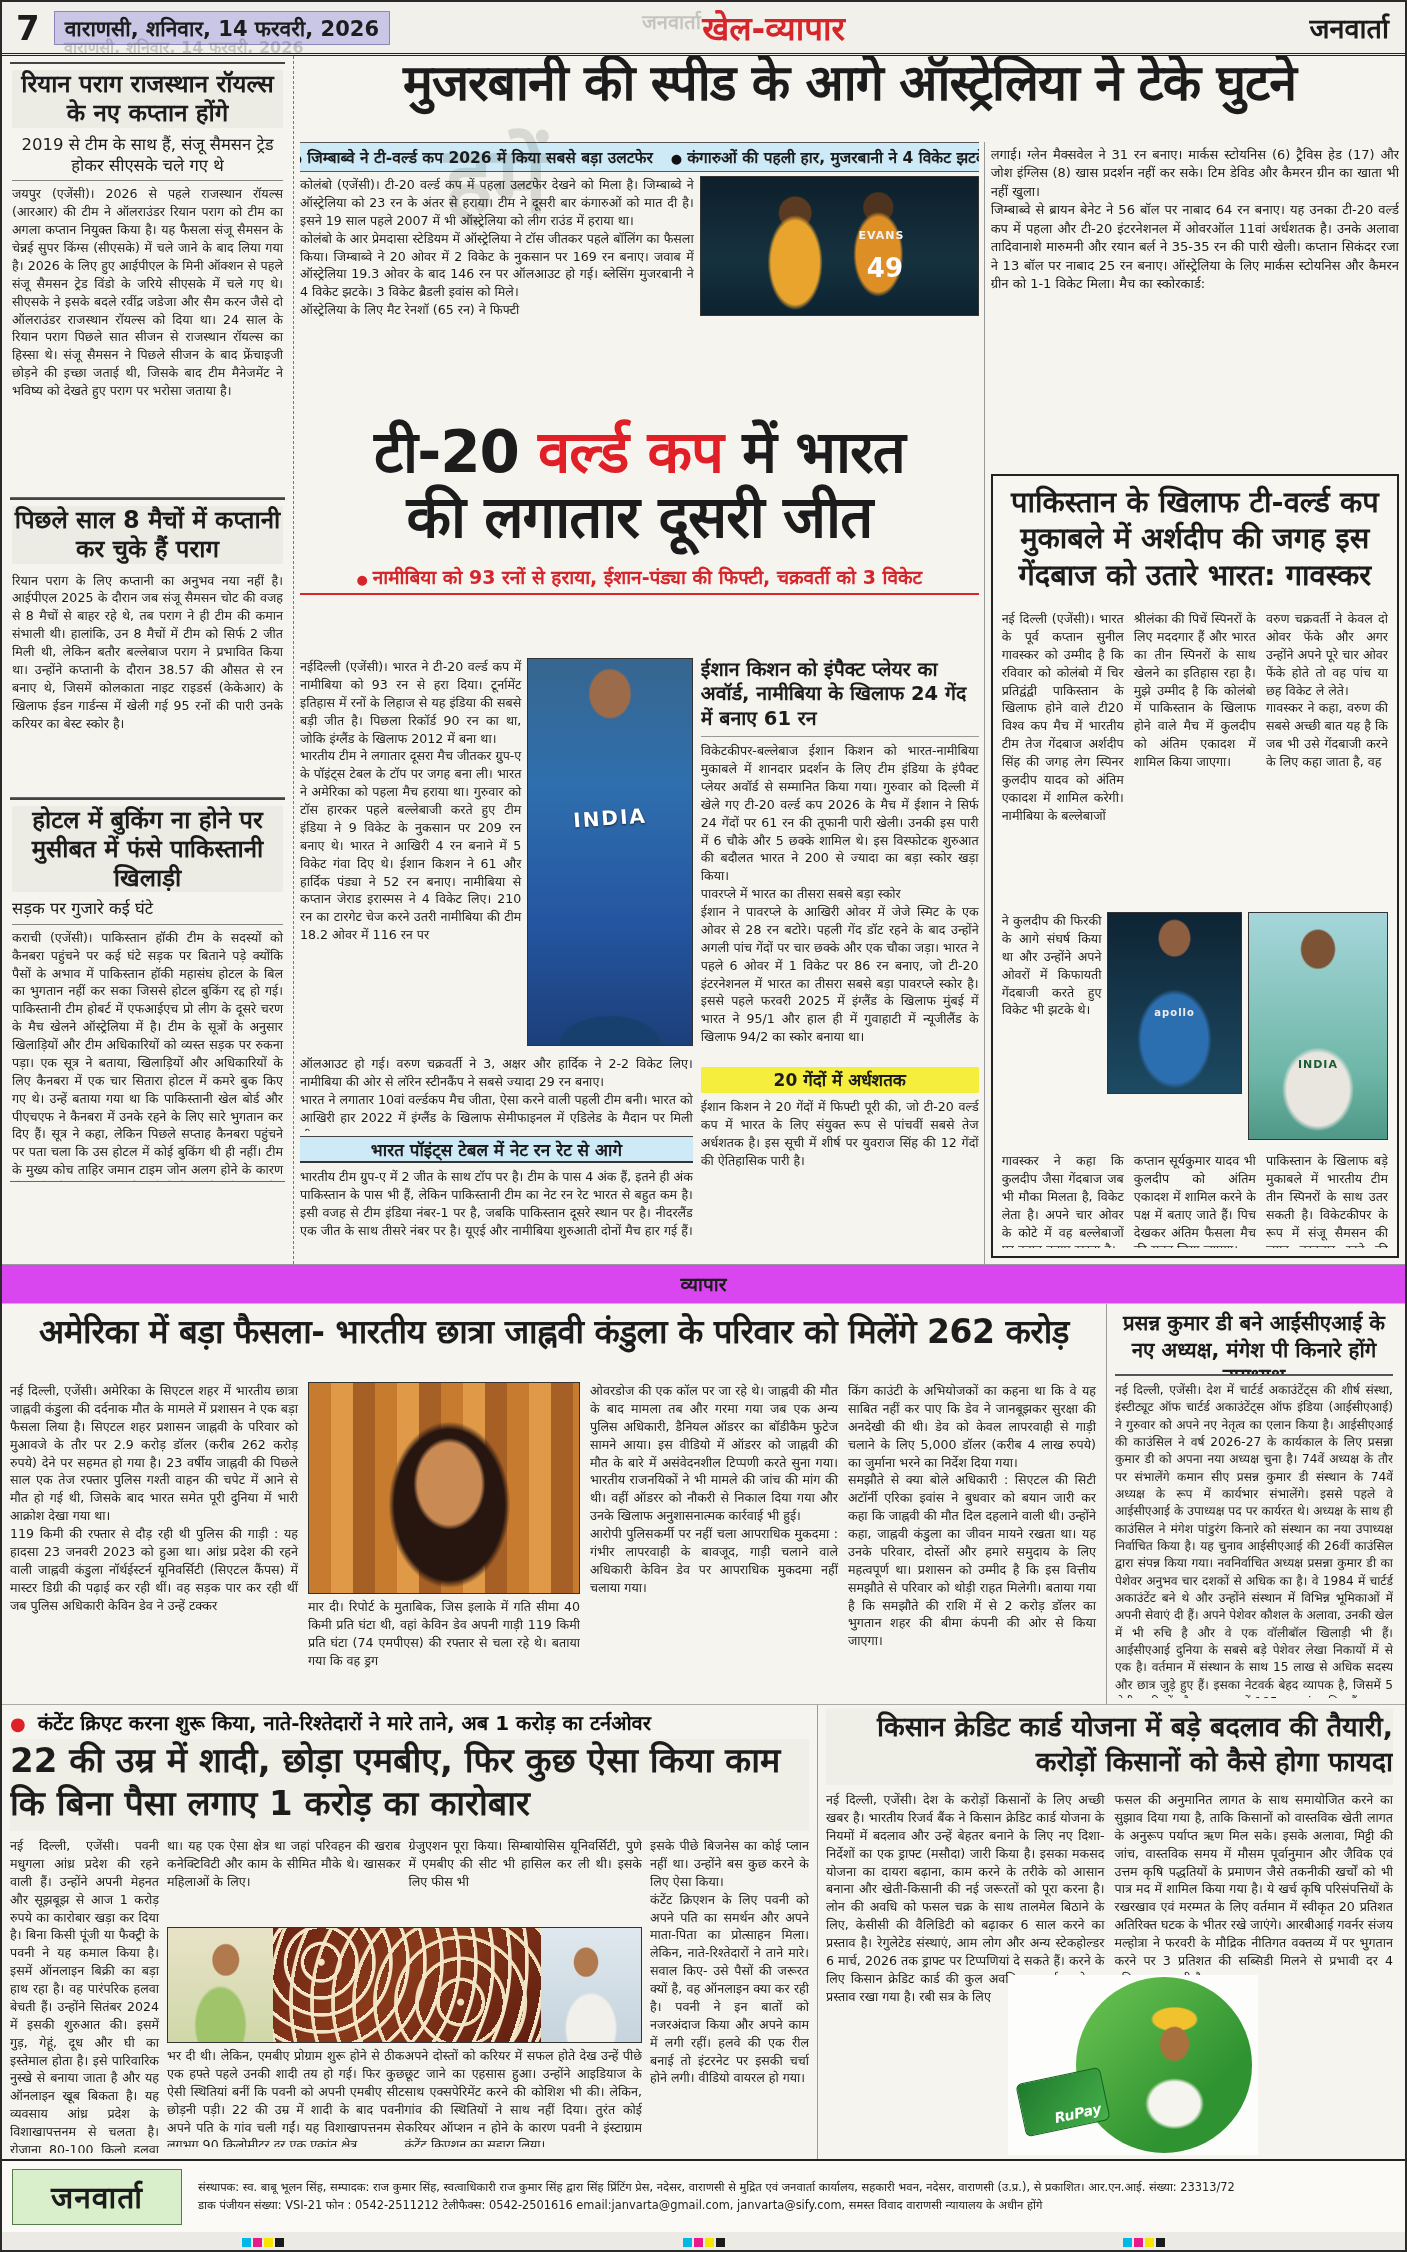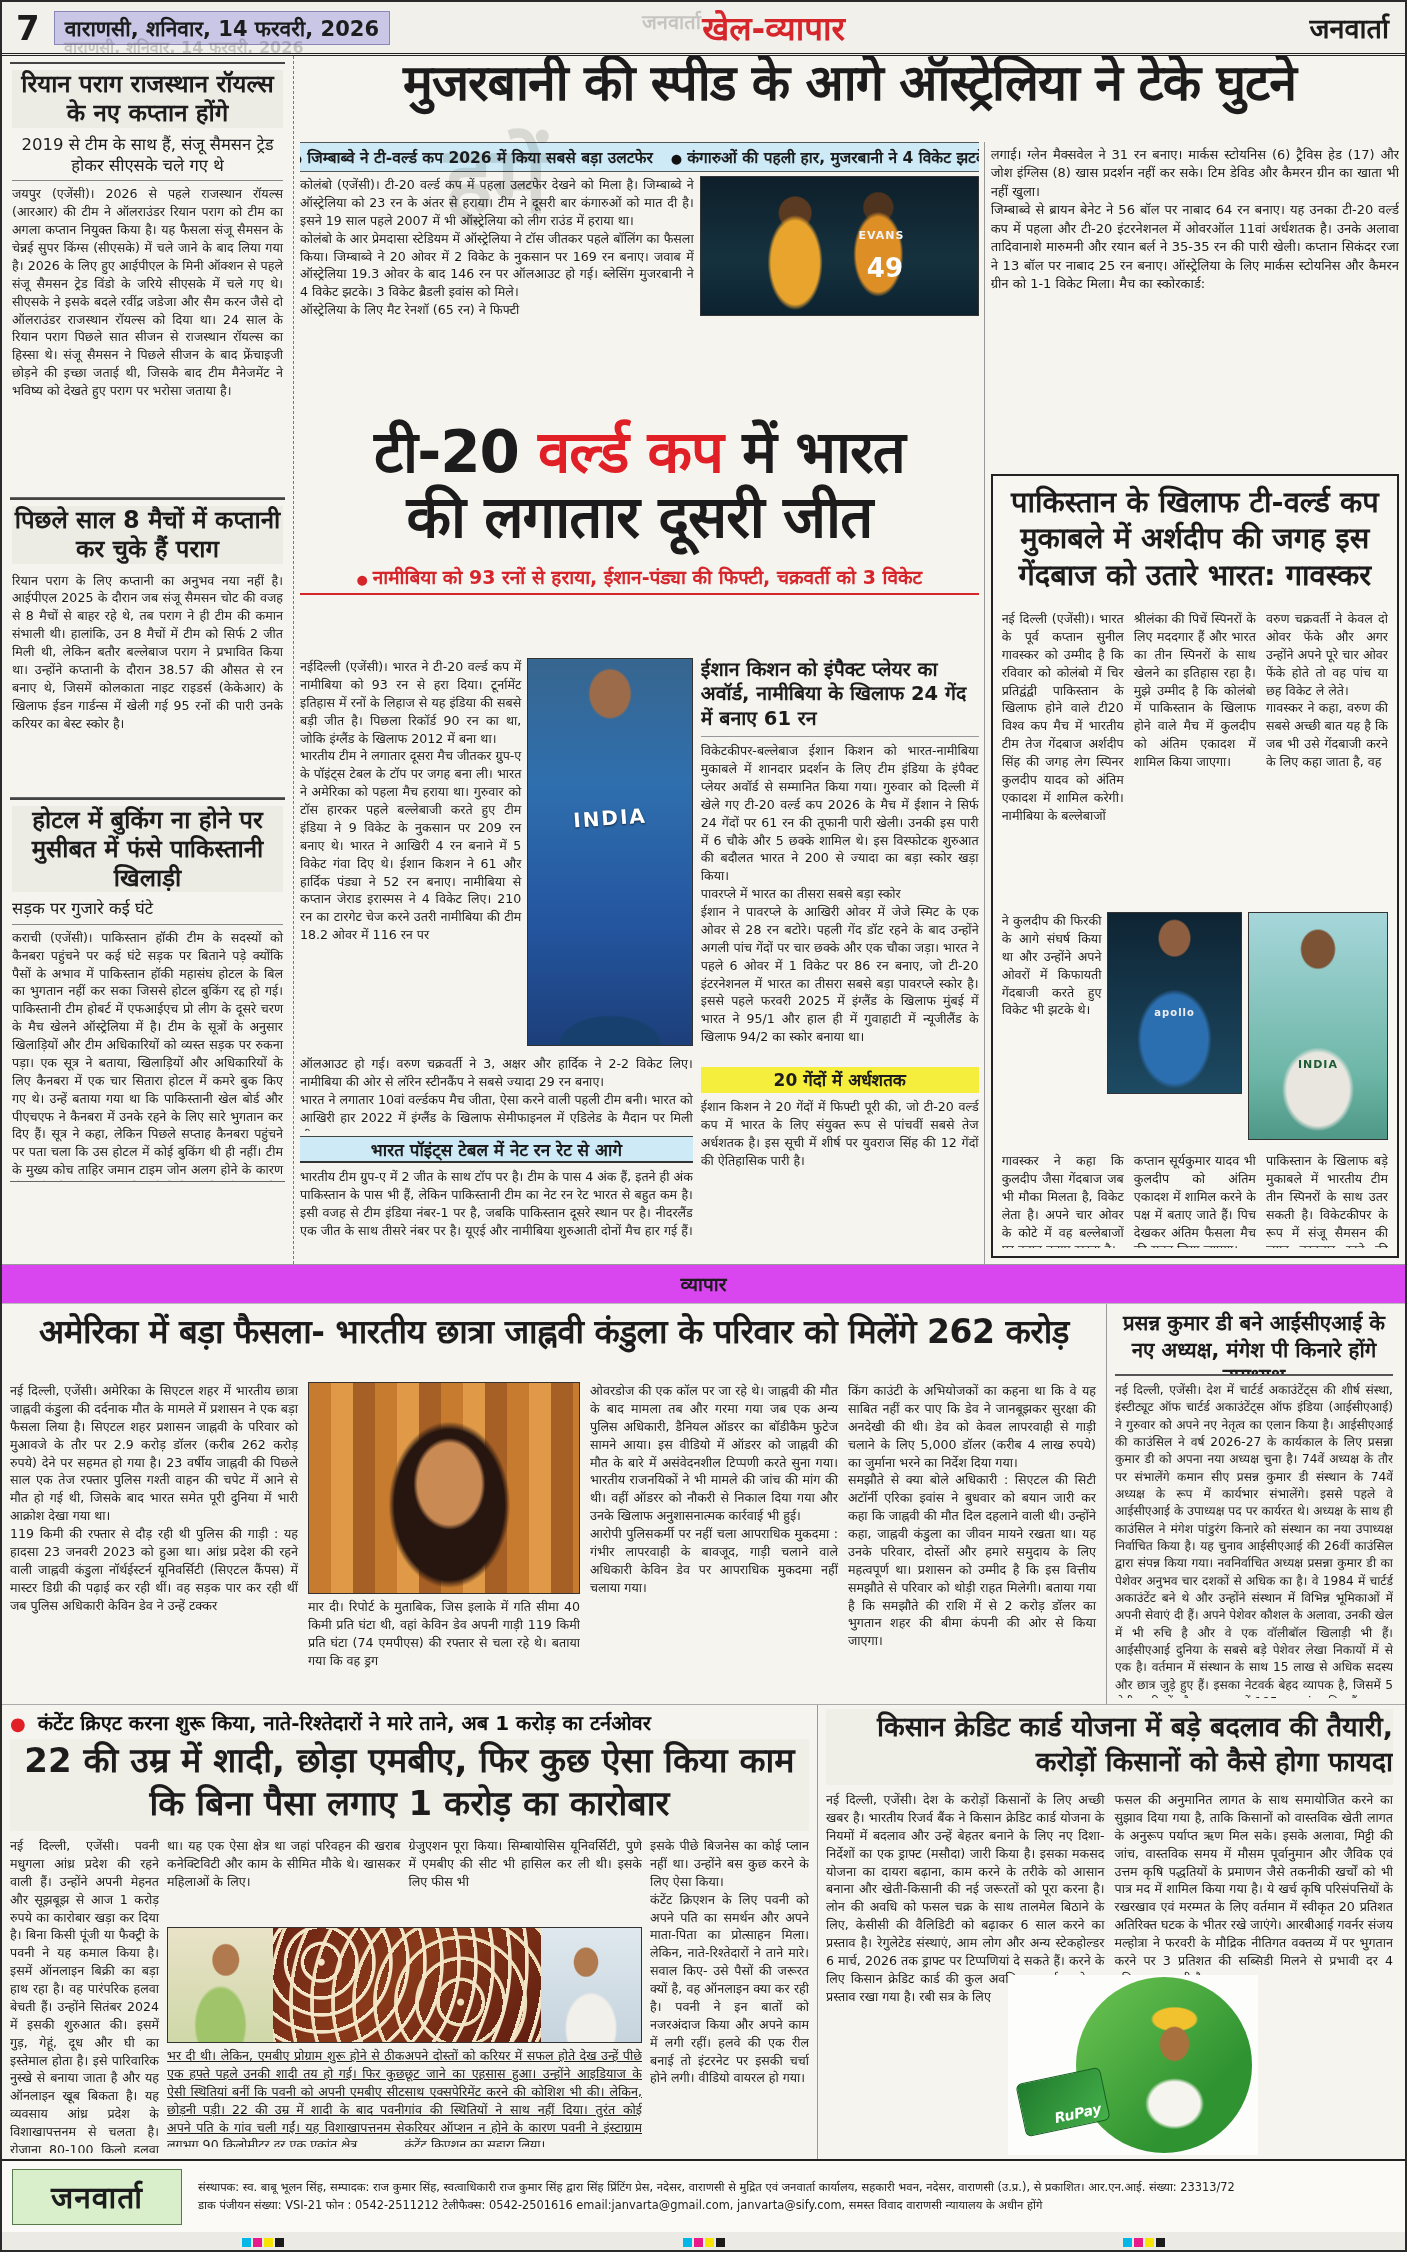--- a/index.html
+++ b/index.html
@@ -118,7 +118,7 @@
   #pavni { width:815px; padding:4px 8px; overflow:hidden; }
   .kicker { color:#111; font-weight:800; font-size:20px; height:30px; overflow:hidden; white-space:nowrap; }
   .kicker .dot { color:#e01f26; font-size:18px; }
-  .pav-head { font-size:34px; font-weight:800; text-align:center; line-height:1.25; height:92px; overflow:hidden; background:#efeee7; }
+  .pav-head { font-size:34px; font-weight:800; line-height:1.25; height:92px; overflow:hidden; background:#efeee7; }
   .pav-cols { display:flex; gap:8px; margin-top:6px; height:316px; overflow:hidden; }
   .pav-c1 { width:150px; }
   .pav-mid { width:478px; }

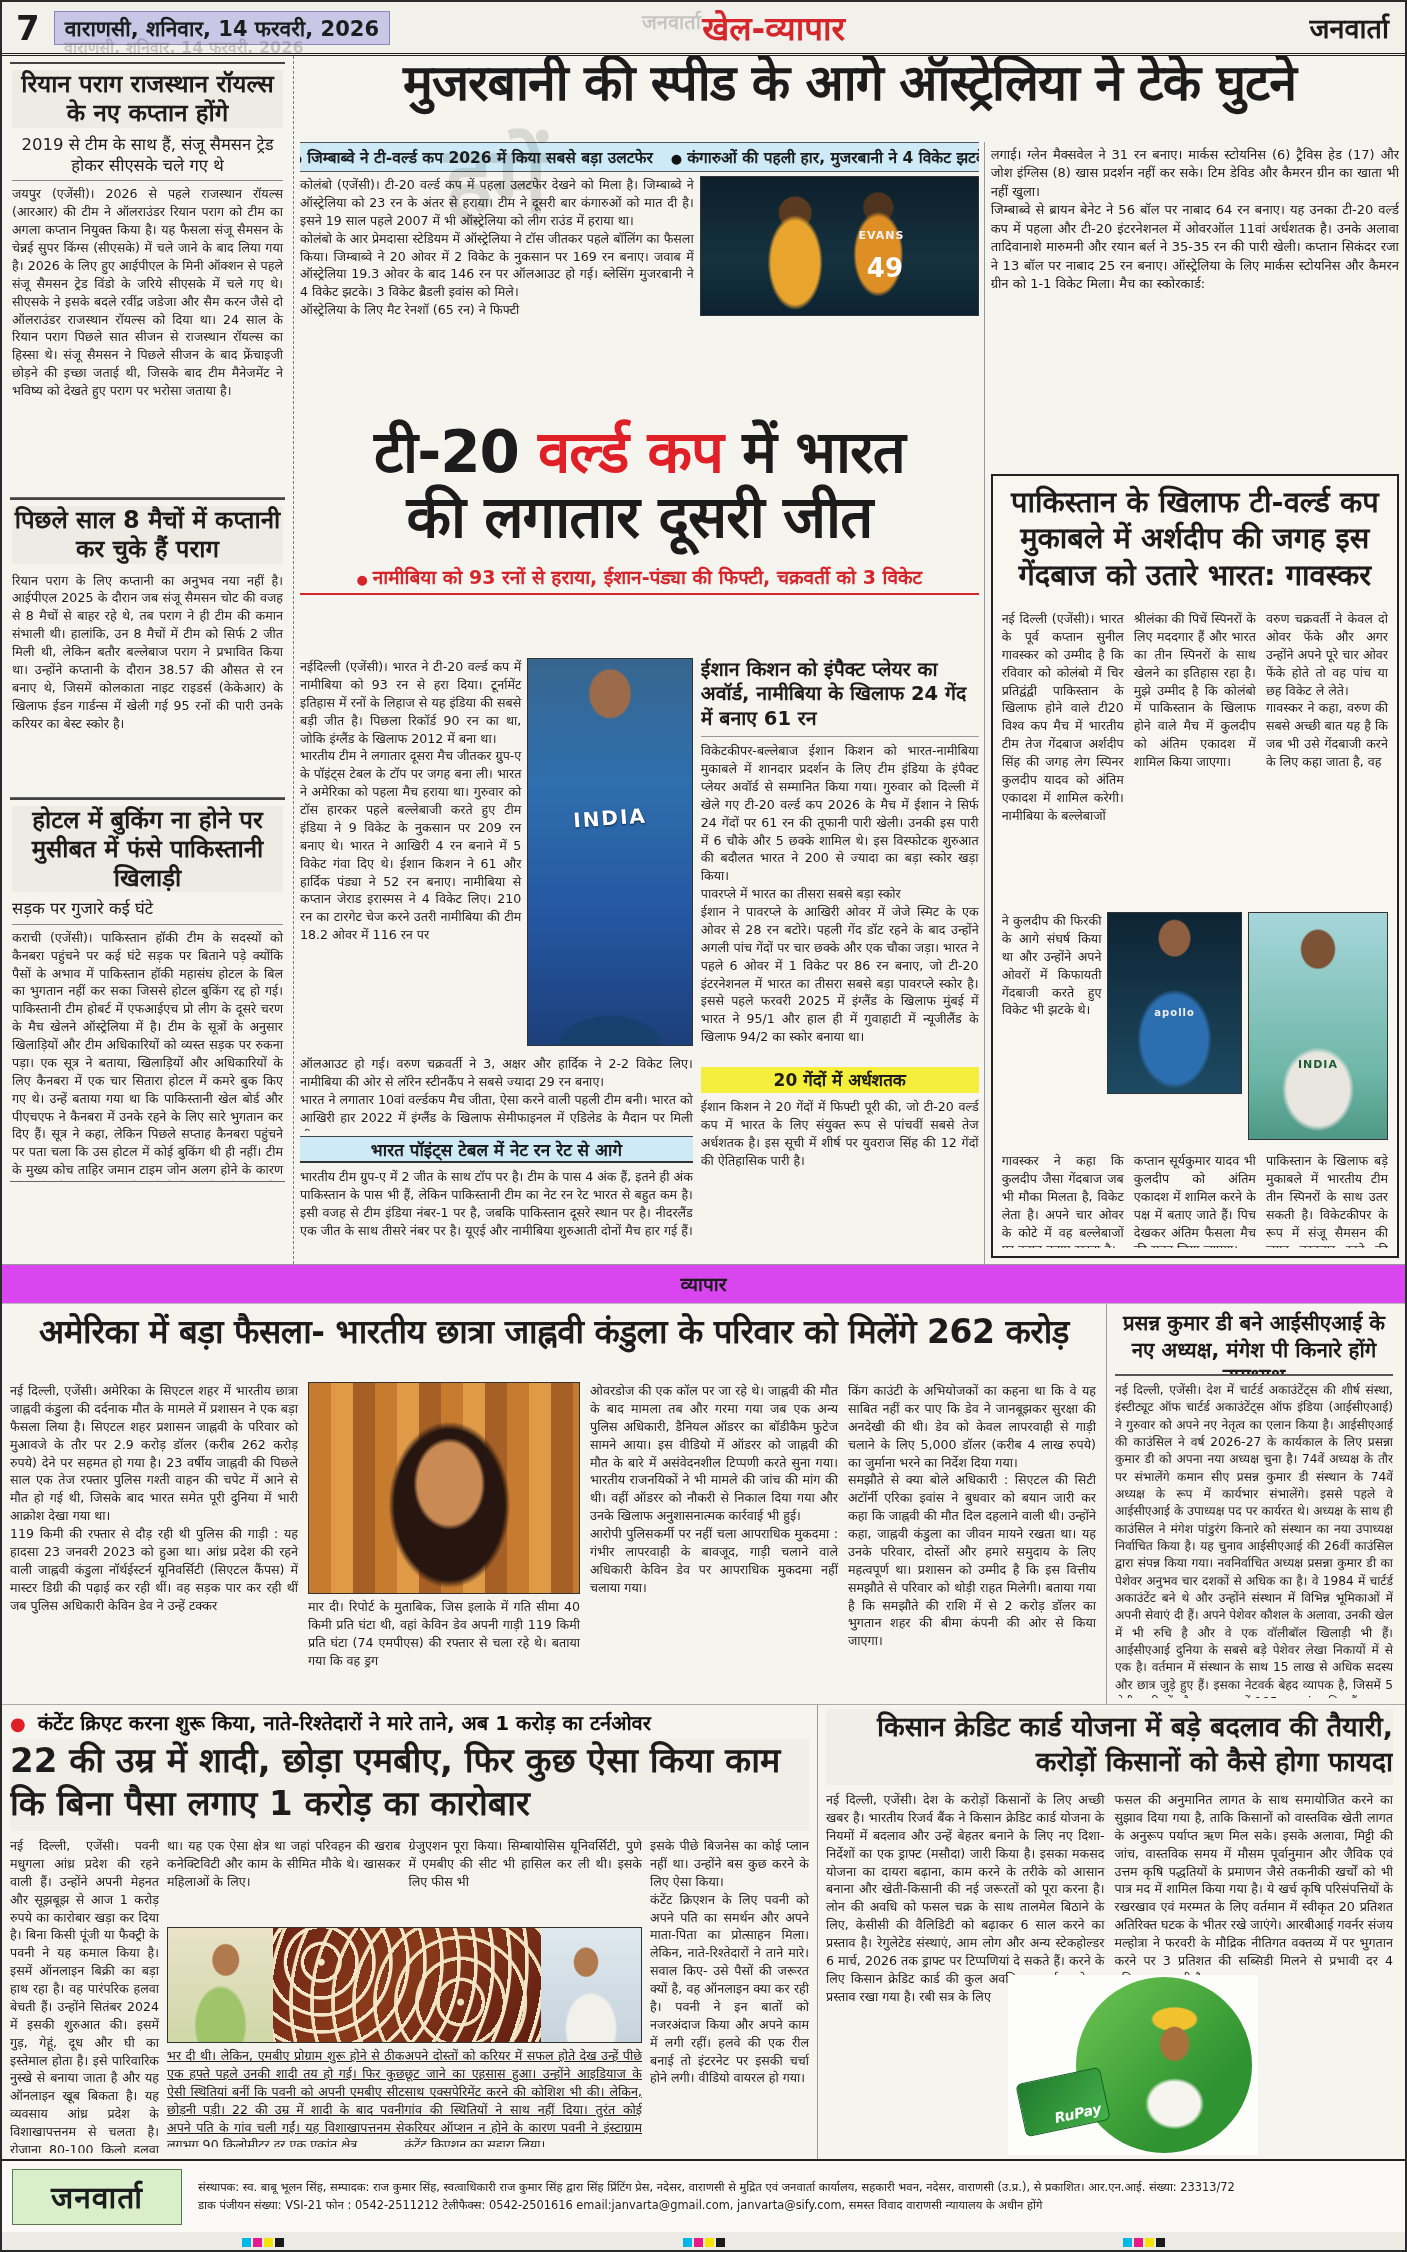--- a/index.html
+++ b/index.html
@@ -136,7 +136,7 @@
       background: radial-gradient(20px 24px at 45% 30%, #b07a4e 0 58%, rgba(0,0,0,0) 64%),
       radial-gradient(40px 55px at 50% 88%, #f2f0ea 0 60%, rgba(0,0,0,0) 66%),
       linear-gradient(180deg,#dfe8ee,#c6d4de); }
-  .pav-midbot { display:flex; gap:0; height:100px; overflow:hidden;text-decoration:underline; }
+  .pav-midbot { display:flex; gap:0; height:100px; overflow:hidden; }
   .pav-c4 { width:160px; }
 
   #kisan { width:584px; border-left:1px solid #999; padding:4px 8px; overflow:hidden; position:relative; }

